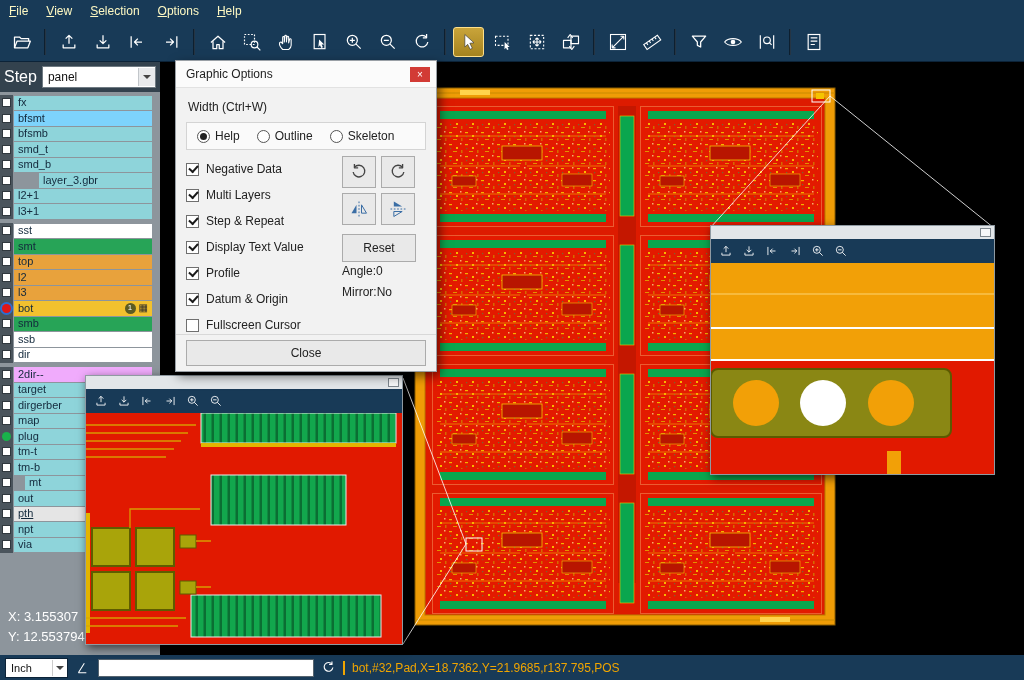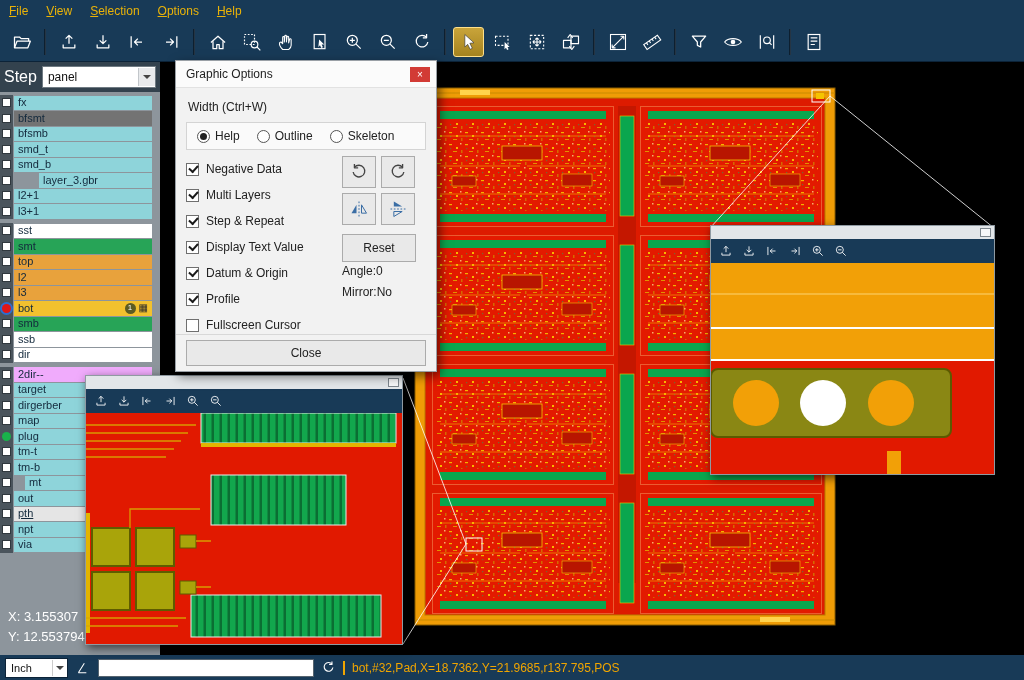--- a/index.html
+++ b/index.html
@@ -6,7 +6,7 @@
   body{width:1024px;height:680px;position:relative;background:#000;font-family:"Liberation Sans",sans-serif;overflow:hidden;-webkit-font-smoothing:antialiased}
 
   
-  .menubar{position:absolute;left:0;top:0;width:100%;height:22px;background:#183a57;display:flex;align-items:center;color:#eab308;font-size:12px;z-index:3}
+  .menubar{position:absolute;left:0;top:0;width:100%;height:22px;background:#183a57;display:flex;align-items:center;color:#fef9c3;font-size:12px;z-index:3}
   .menu-item{display:inline-block;padding:3px 9px;cursor:default}
   .menu-item::first-letter{text-decoration:underline}
 

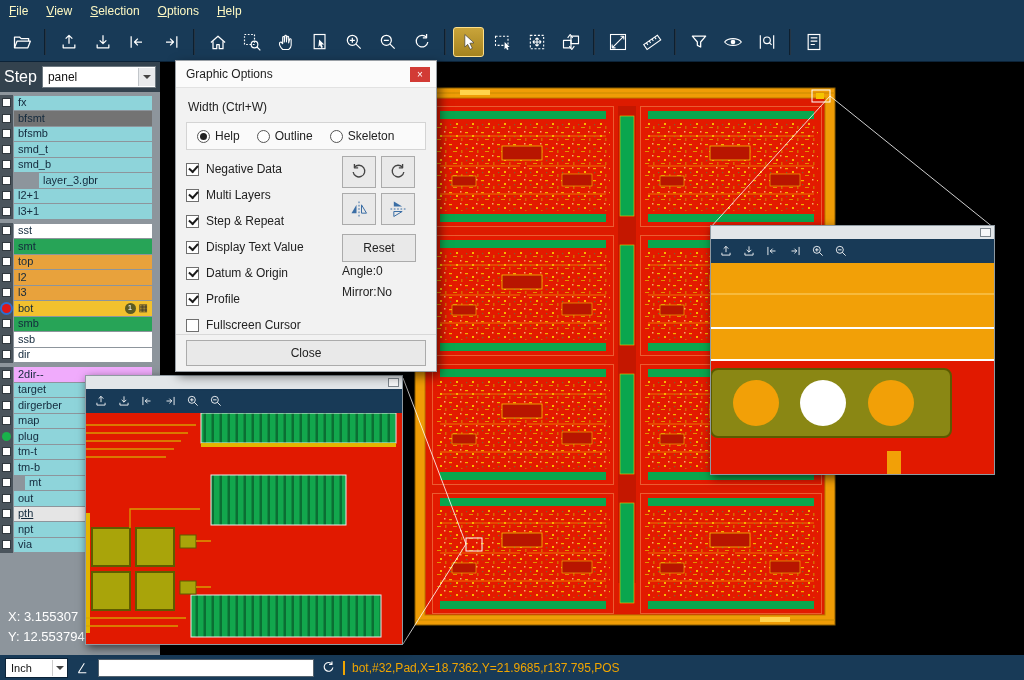--- a/index.html
+++ b/index.html
@@ -385,7 +385,7 @@
         <span class="chk-cell">
           <span class="chk"></span>
         </span>
-        <span class="label-cell" style="background: #737373;">bfsmt</span>
+        <span class="label-cell" style="background: #7dd3fc;">bfsmt</span>
       </div>
       <div class="layer-row">
         <span class="chk-cell">

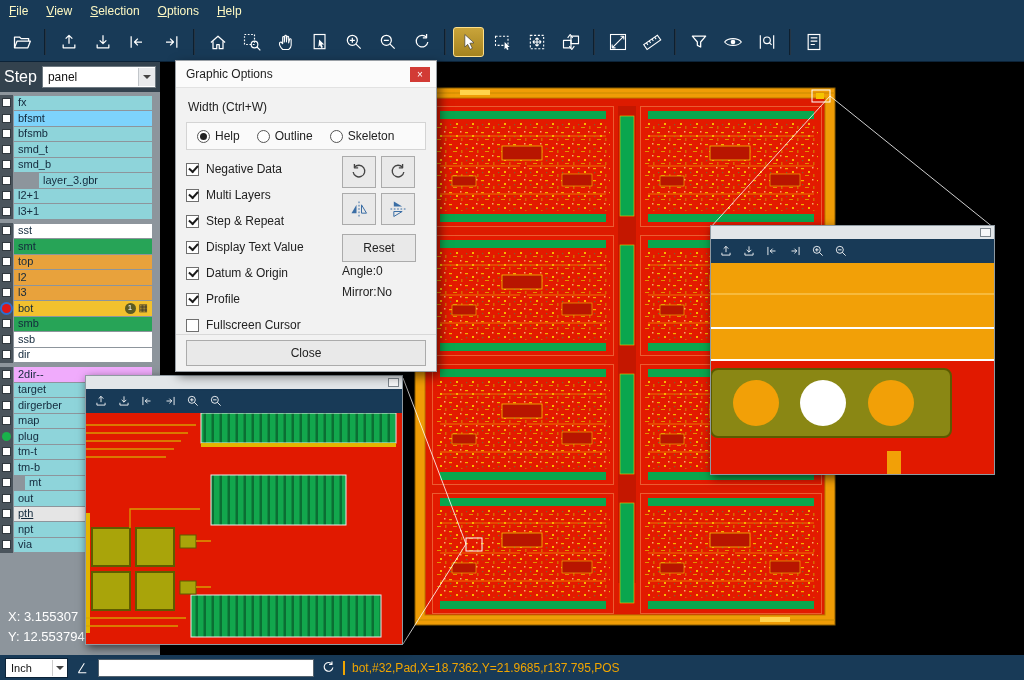--- a/index.html
+++ b/index.html
@@ -651,11 +651,11 @@
           </div>
           <div class="cb-row">
             <span class="cb checked"></span>
-            <span>Datum &amp; Origin</span>
+            <span>Profile</span>
           </div>
           <div class="cb-row">
             <span class="cb checked"></span>
-            <span>Profile</span>
+            <span>Datum &amp; Origin</span>
           </div>
           <div class="cb-row">
             <span class="cb"></span>

